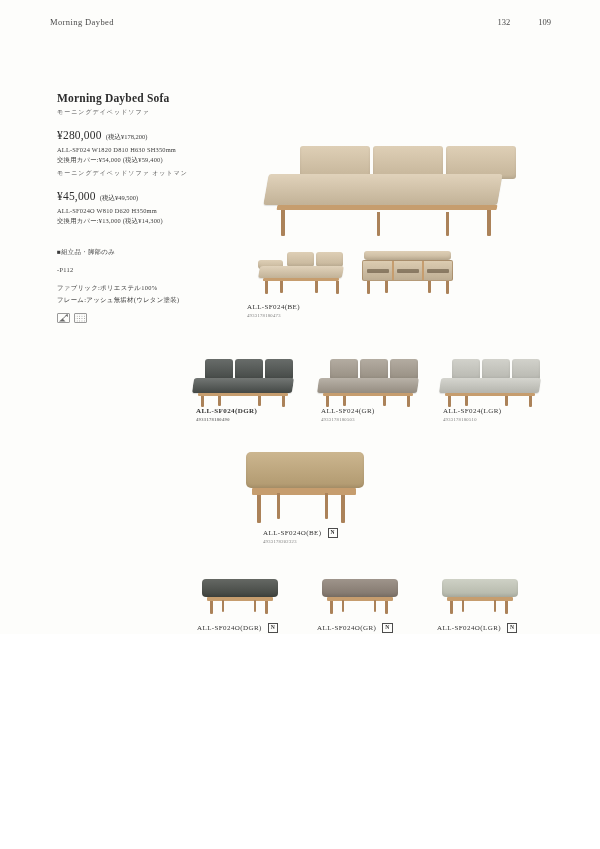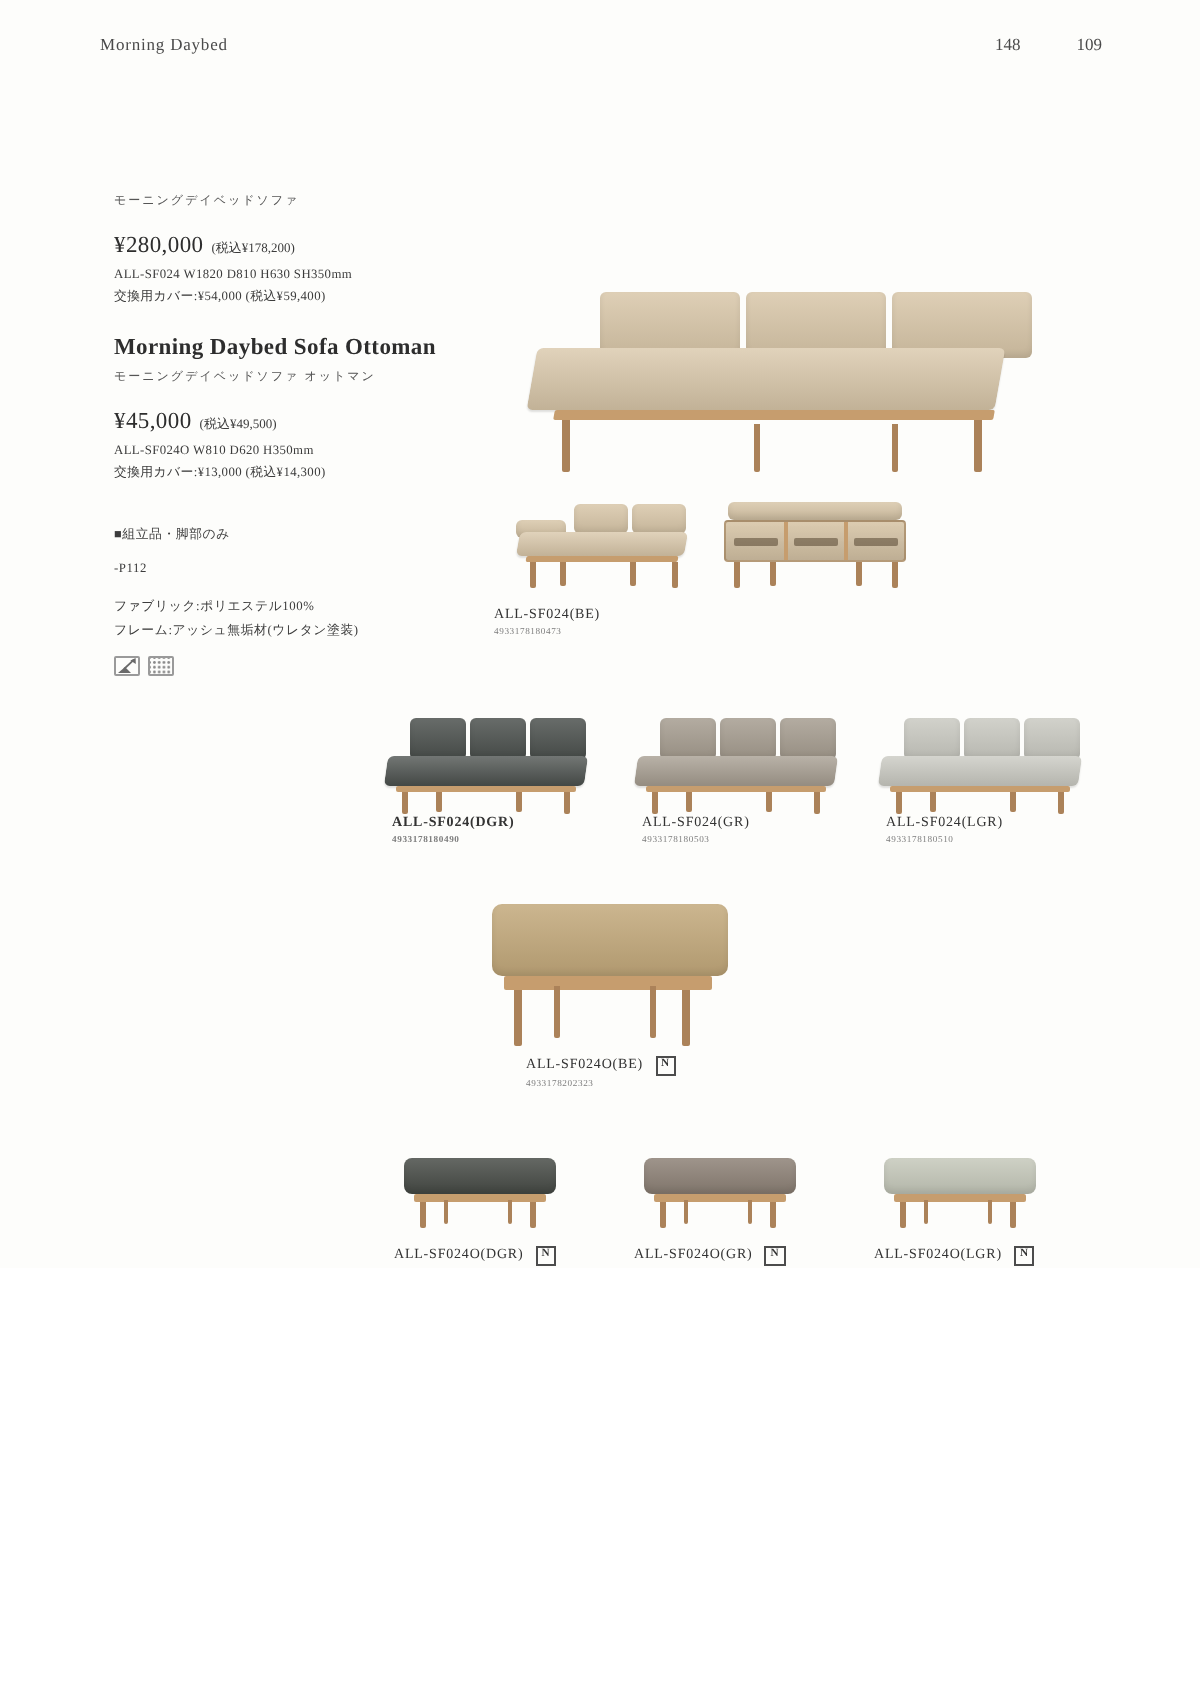--- a/index.html
+++ b/index.html
@@ -69,7 +69,7 @@
 
   <div class="hdr-title">Morning Daybed</div>
   <div class="hdr-pages">
-    <span>148</span>
+    <span>132</span>
     <span>109</span>
   </div>
 

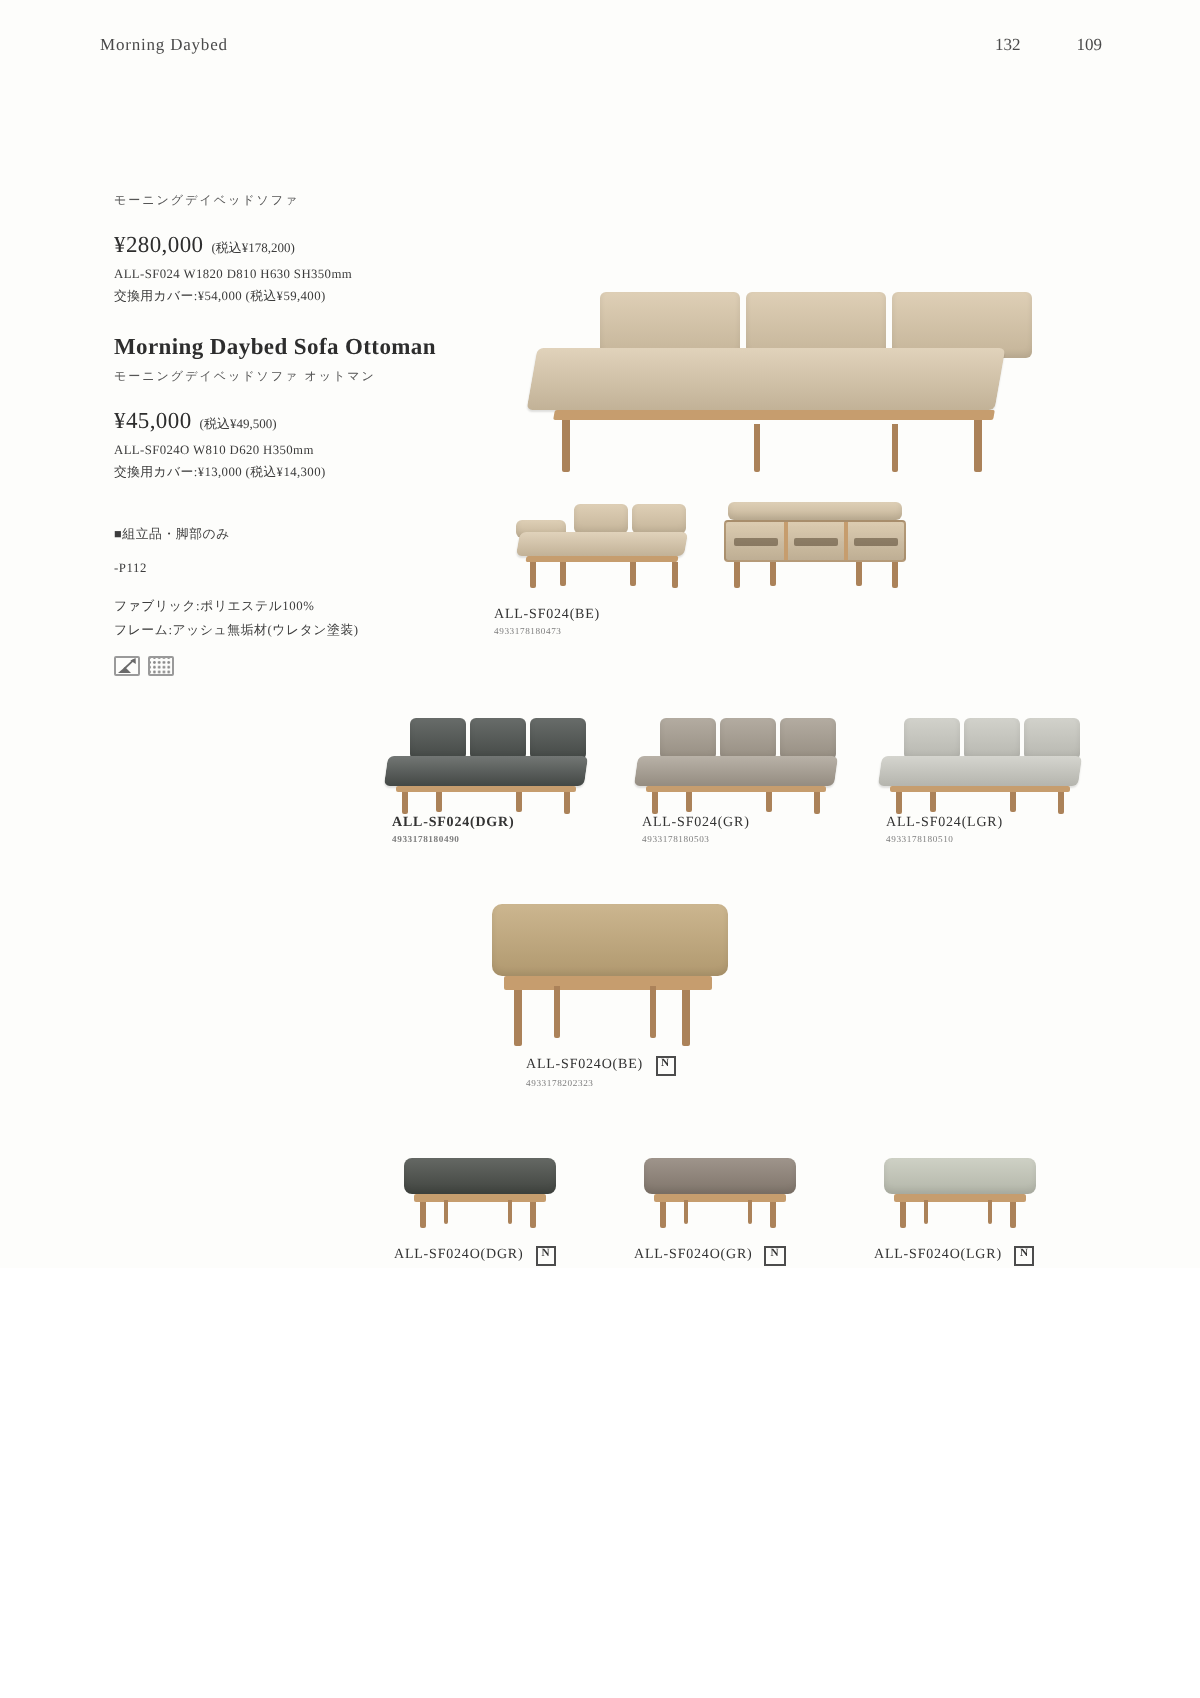--- a/index.html
+++ b/index.html
@@ -74,6 +74,7 @@
   </div>
 
   <div class="info">
+    <div class="prod-name">Morning Daybed Sofa</div>
     <div class="jp-sub">モーニングデイベッドソファ</div>
     <div class="price-row">
       <span class="price-main">¥280,000</span>

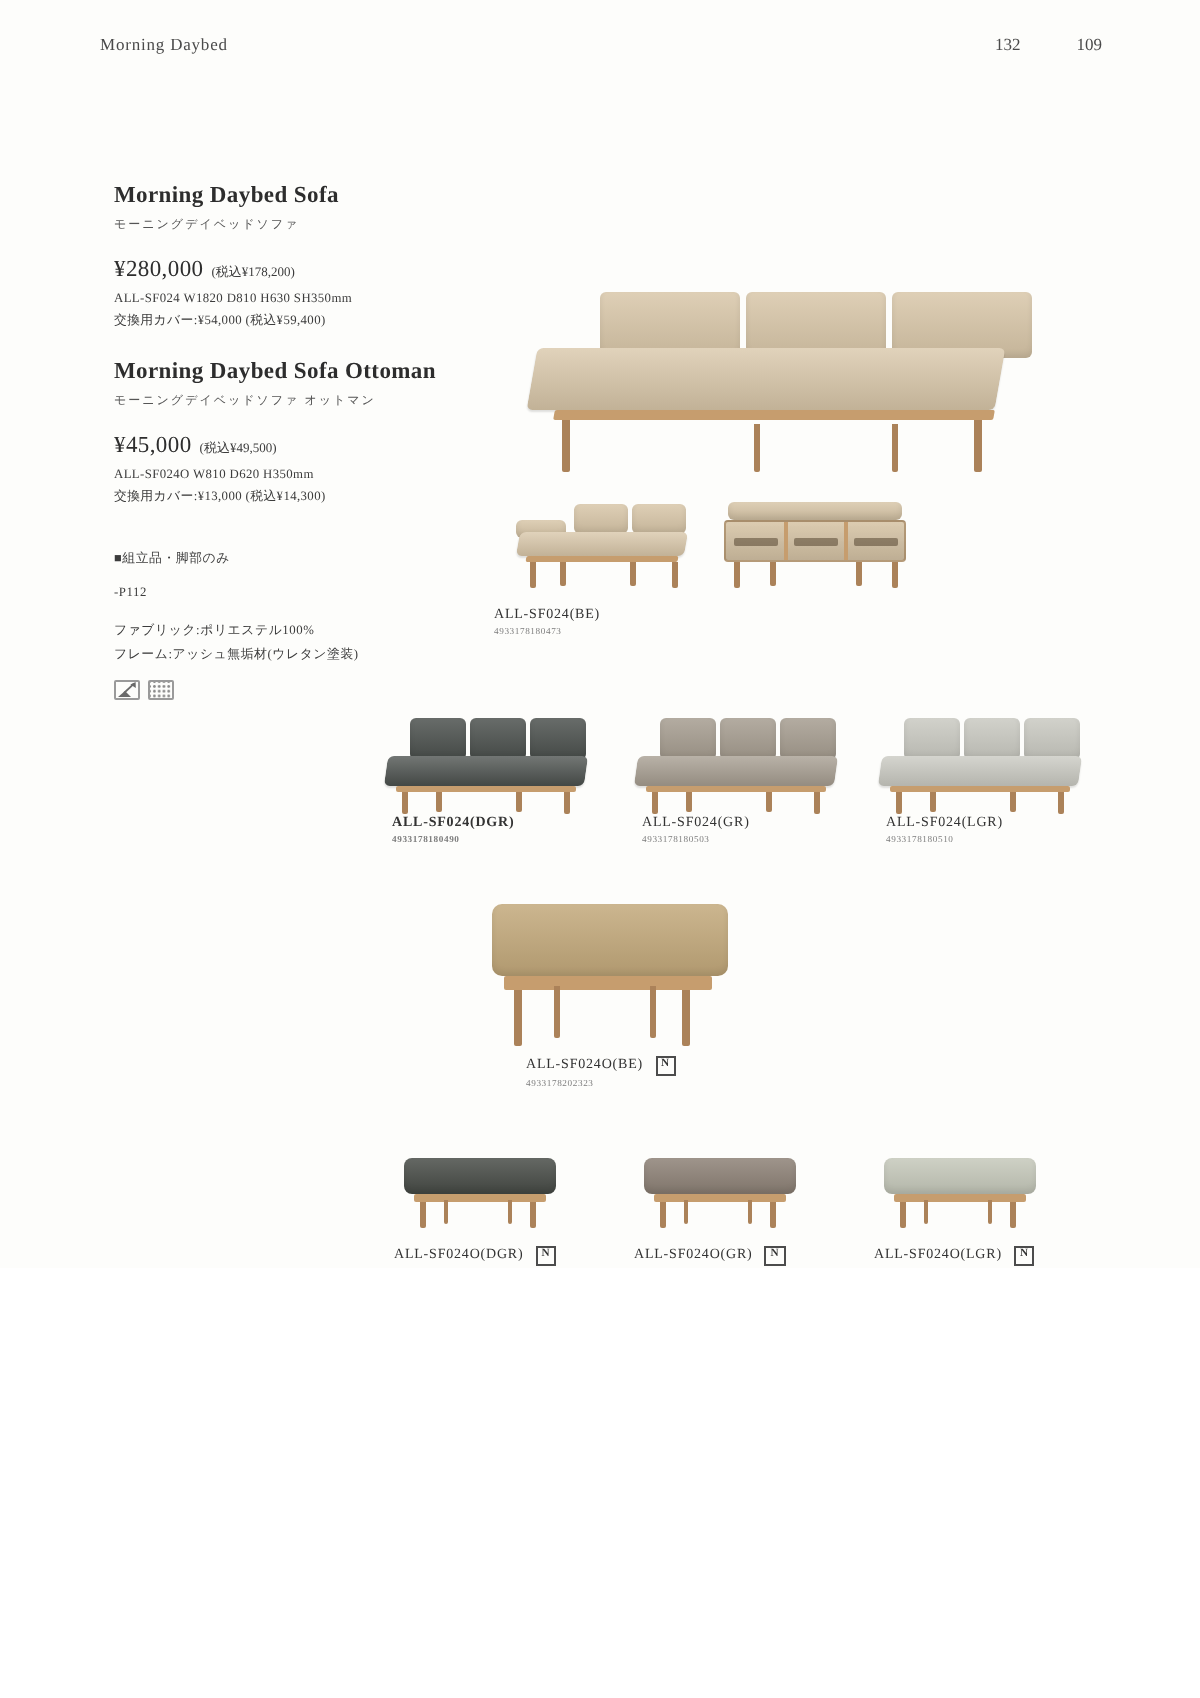--- a/index.html
+++ b/index.html
@@ -83,7 +83,6 @@
     <div class="spec">ALL-SF024  W1820 D810 H630 SH350mm</div>
     <div class="spec">交換用カバー:¥54,000 (税込¥59,400)</div>
 
-    <div class="prod-name gap-lg">Morning Daybed Sofa Ottoman</div>
     <div class="jp-sub">モーニングデイベッドソファ オットマン</div>
     <div class="price-row">
       <span class="price-main">¥45,000</span>

